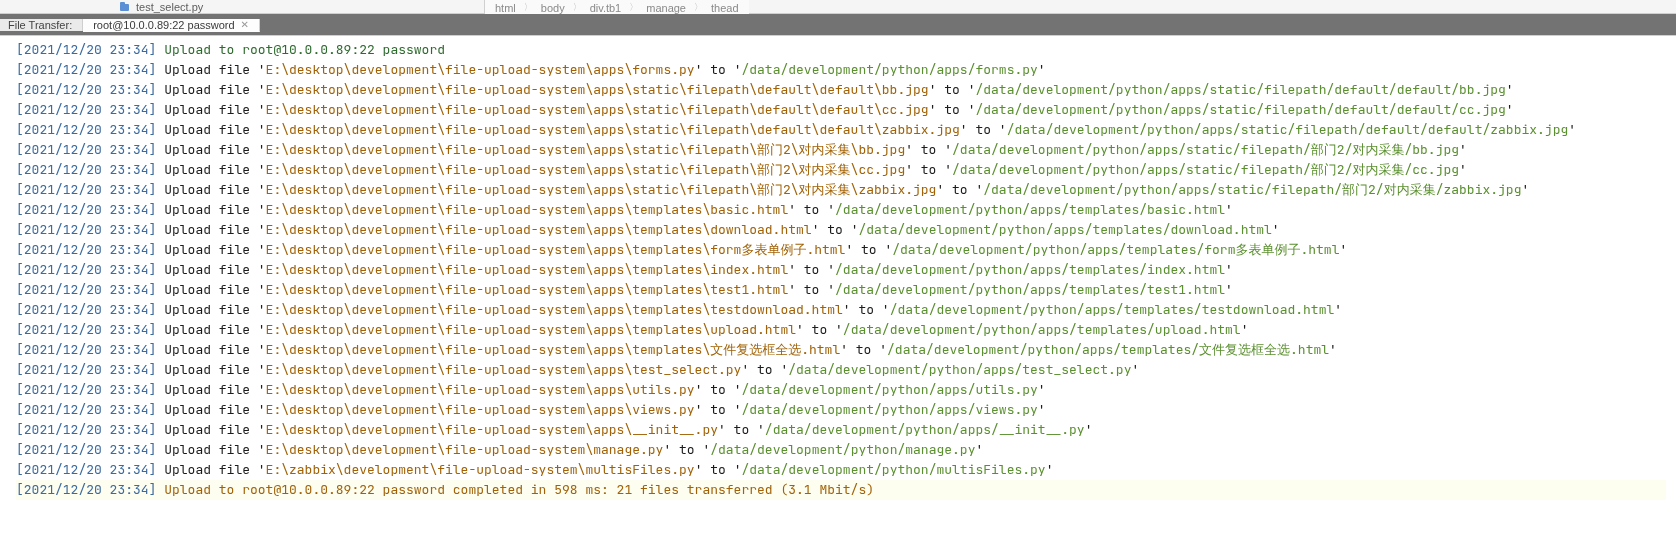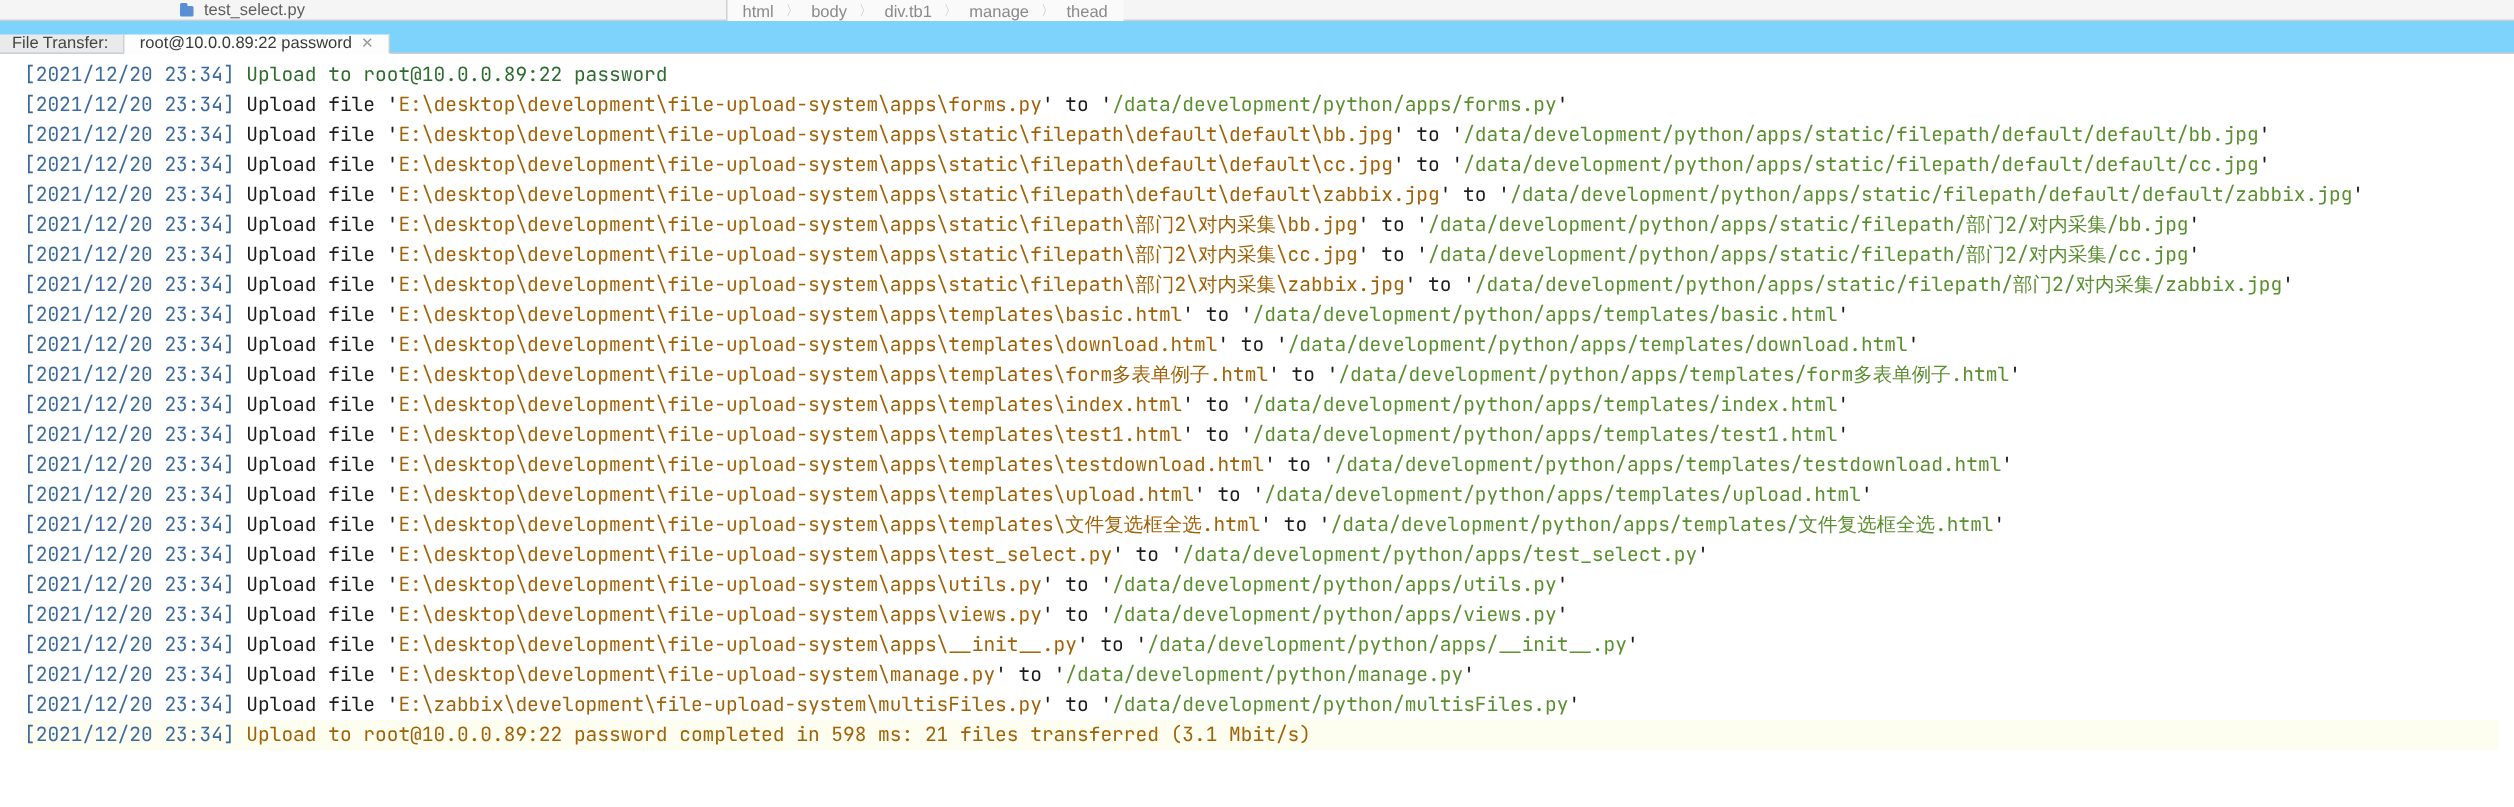--- a/index.html
+++ b/index.html
@@ -11,7 +11,7 @@
   .breadcrumb-bar .crumb { padding: 0 2px; }
   .breadcrumb-bar .sep { color: #bbb; font-size: 9px; }
 
-  .tab-bar { height: 22px; background: #7dd3fc; border-bottom: 1px solid #cfcfcf; display: flex; align-items: flex-end; }
+  .tab-bar { height: 22px; background: #737373; border-bottom: 1px solid #cfcfcf; display: flex; align-items: center; }
   .tab-bar .label { padding: 0 10px 0 8px; display: flex; align-items: center; color: #444; font-size: 11px; border-right: 1px solid #cfcfcf; background: #eaeaea; }
   .tab { display: flex; align-items: center; padding: 0 10px; gap: 6px; border-right: 1px solid #cfcfcf; background: #fdfdfd; color: #3a3a3a; font-size: 11px; position: relative; border-bottom: 1px solid #fdfdfd; margin-bottom: -1px; cursor: pointer; }
   .tab .close { color: #999; font-size: 10px; cursor: pointer; }

